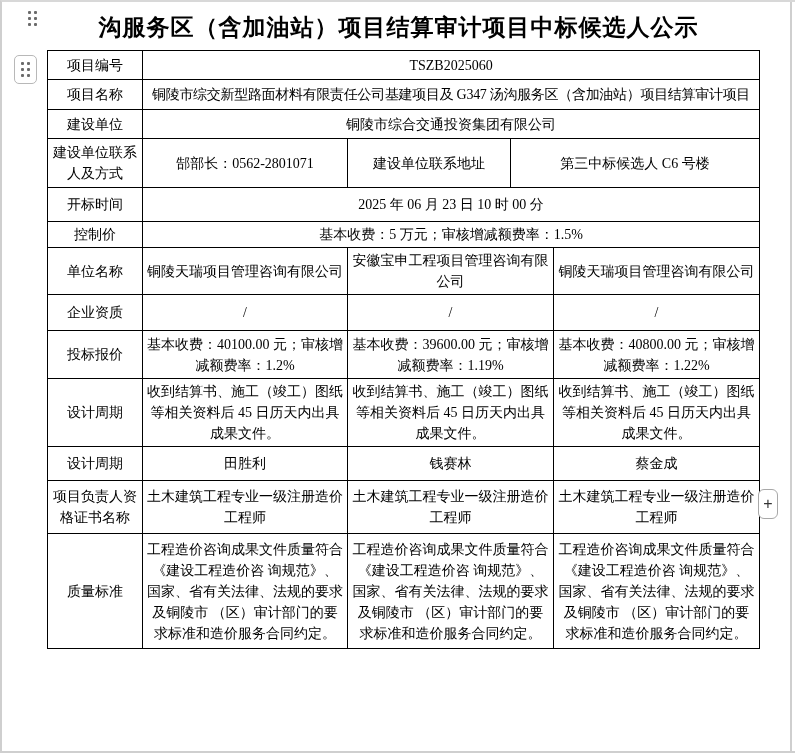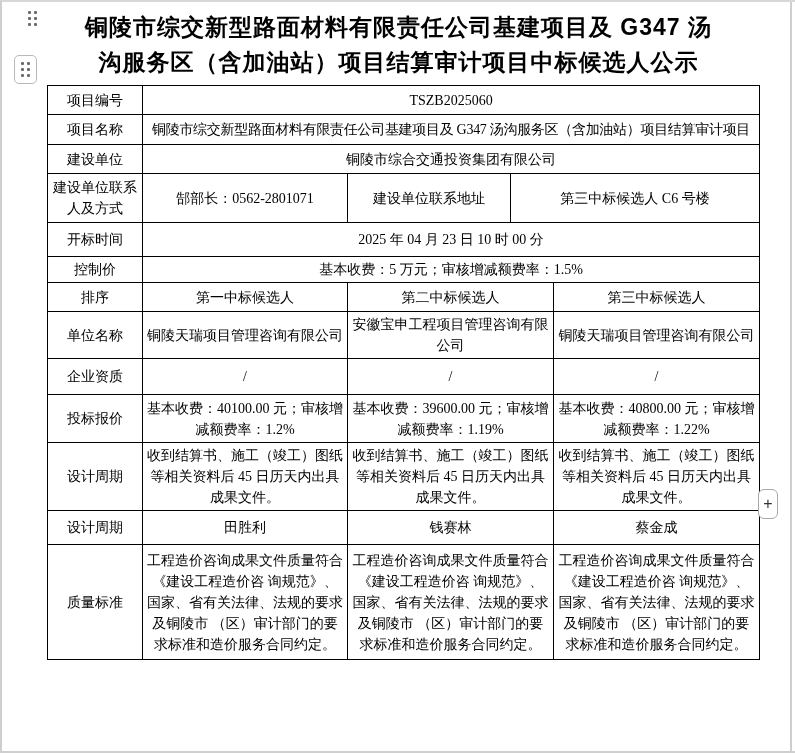--- a/index.html
+++ b/index.html
@@ -121,7 +121,6 @@
   </div>
 
   <div class="title">
-    <div>铜陵市综交新型路面材料有限责任公司基建项目及 G347 汤</div>
     <div>沟服务区（含加油站）项目结算审计项目中标候选人公示</div>
   </div>
 

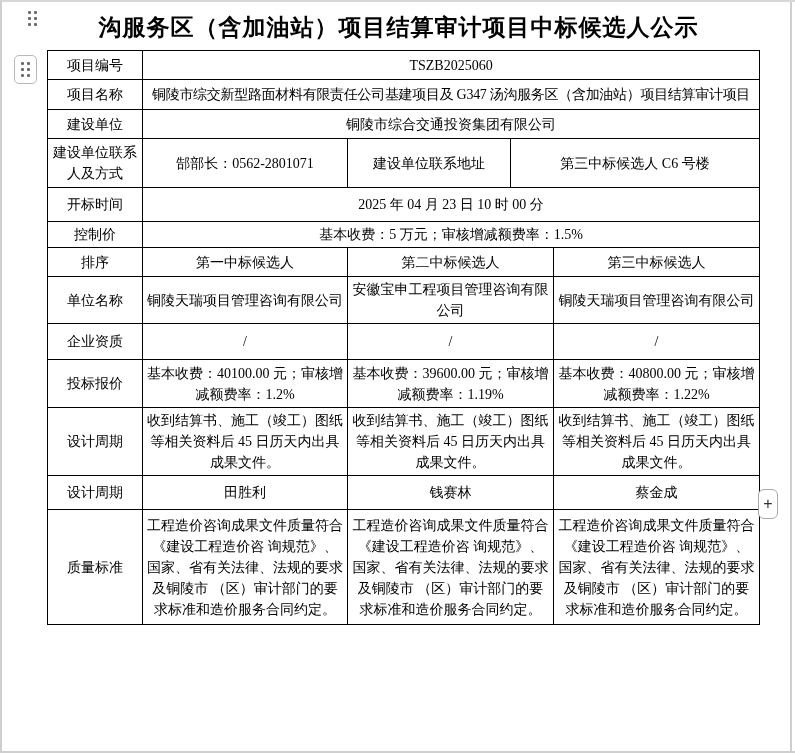--- a/index.html
+++ b/index.html
@@ -153,7 +153,7 @@
       </tr>
       <tr class="h34">
         <td class="lbl">开标时间</td>
-        <td colspan="4">2025 年 04 月 23 日 10 时 00 分</td>
+        <td colspan="4">2025 年 06 月 23 日 10 时 00 分</td>
       </tr>
       <tr class="h35">
         <td class="lbl">控制价</td>

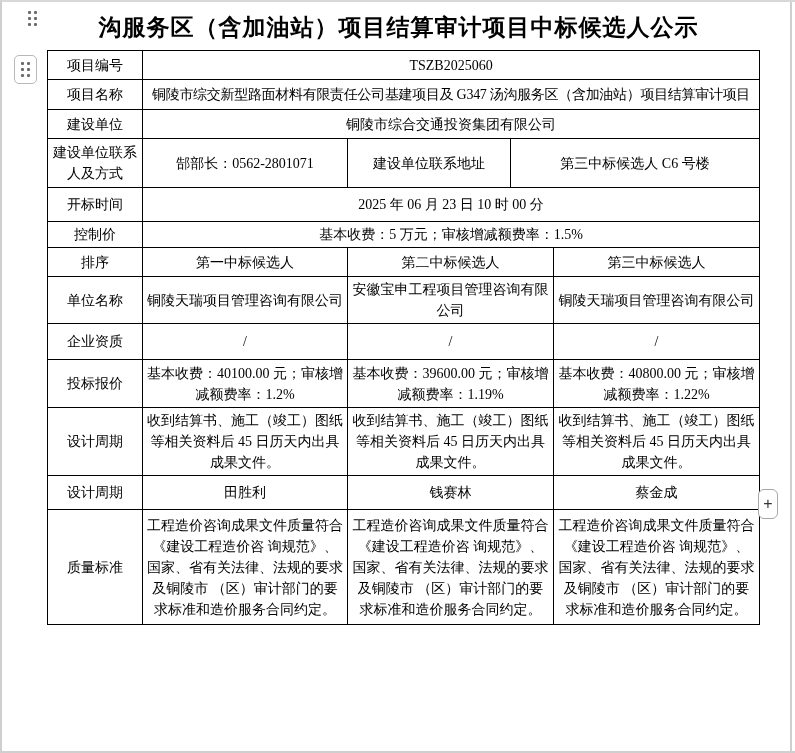--- a/index.html
+++ b/index.html
@@ -159,12 +159,6 @@
         <td class="lbl">控制价</td>
         <td colspan="4">基本收费：5 万元；审核增减额费率：1.5%</td>
       </tr>
-      <tr class="h29">
-        <td class="lbl">排序</td>
-        <td>第一中标候选人</td>
-        <td colspan="2">第二中标候选人</td>
-        <td>第三中标候选人</td>
-      </tr>
       <tr class="h45">
         <td class="lbl">单位名称</td>
         <td>铜陵天瑞项目管理咨询有限公司</td>

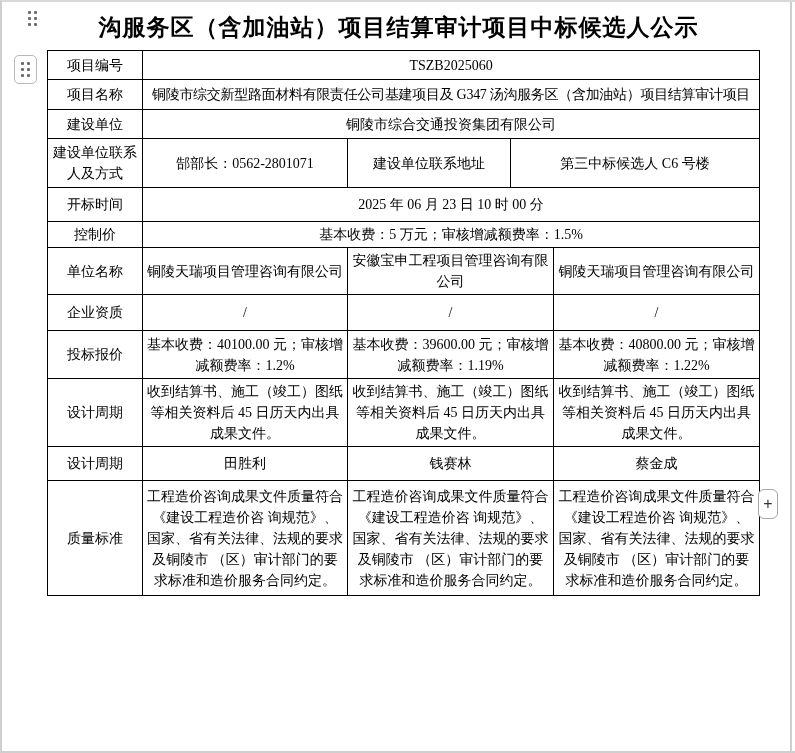--- a/index.html
+++ b/index.html
@@ -189,6 +189,12 @@
         <td colspan="2">钱赛林</td>
         <td>蔡金成</td>
       </tr>
+      <tr class="h53">
+        <td class="lbl">项目负责人资格证书名称</td>
+        <td>土木建筑工程专业一级注册造价工程师</td>
+        <td colspan="2">土木建筑工程专业一级注册造价工程师</td>
+        <td>土木建筑工程专业一级注册造价工程师</td>
+      </tr>
       <tr class="h115">
         <td class="lbl">质量标准</td>
         <td>工程造价咨询成果文件质量符合《建设工程造价咨 询规范》、国家、省有关法律、法规的要求及铜陵市 （区）审计部门的要求标准和造价服务合同约定。</td>

